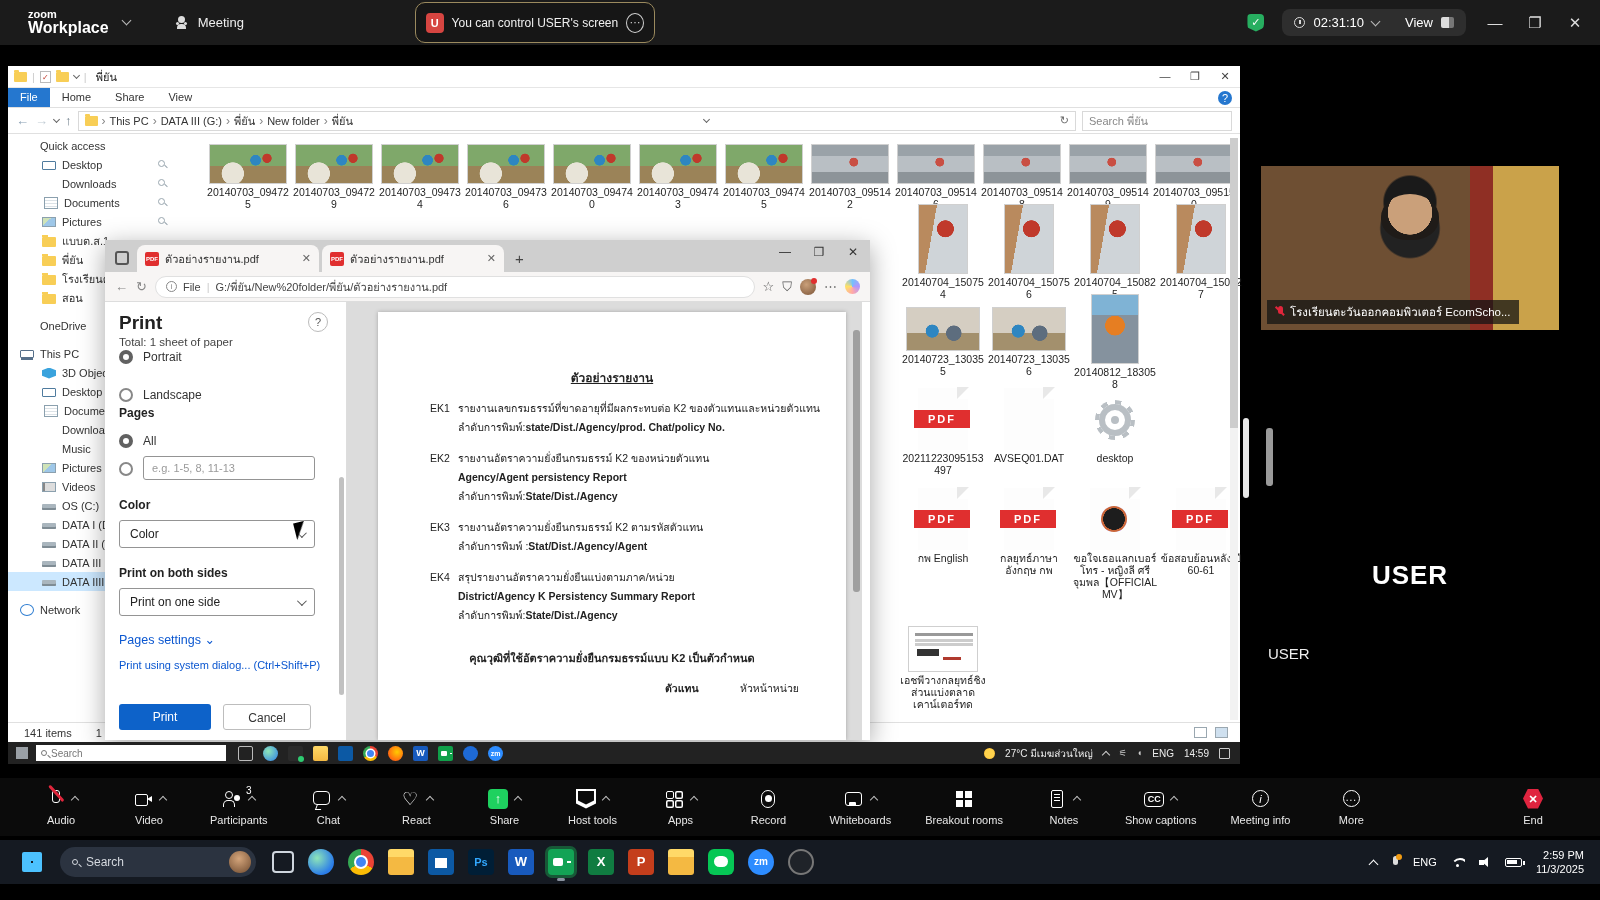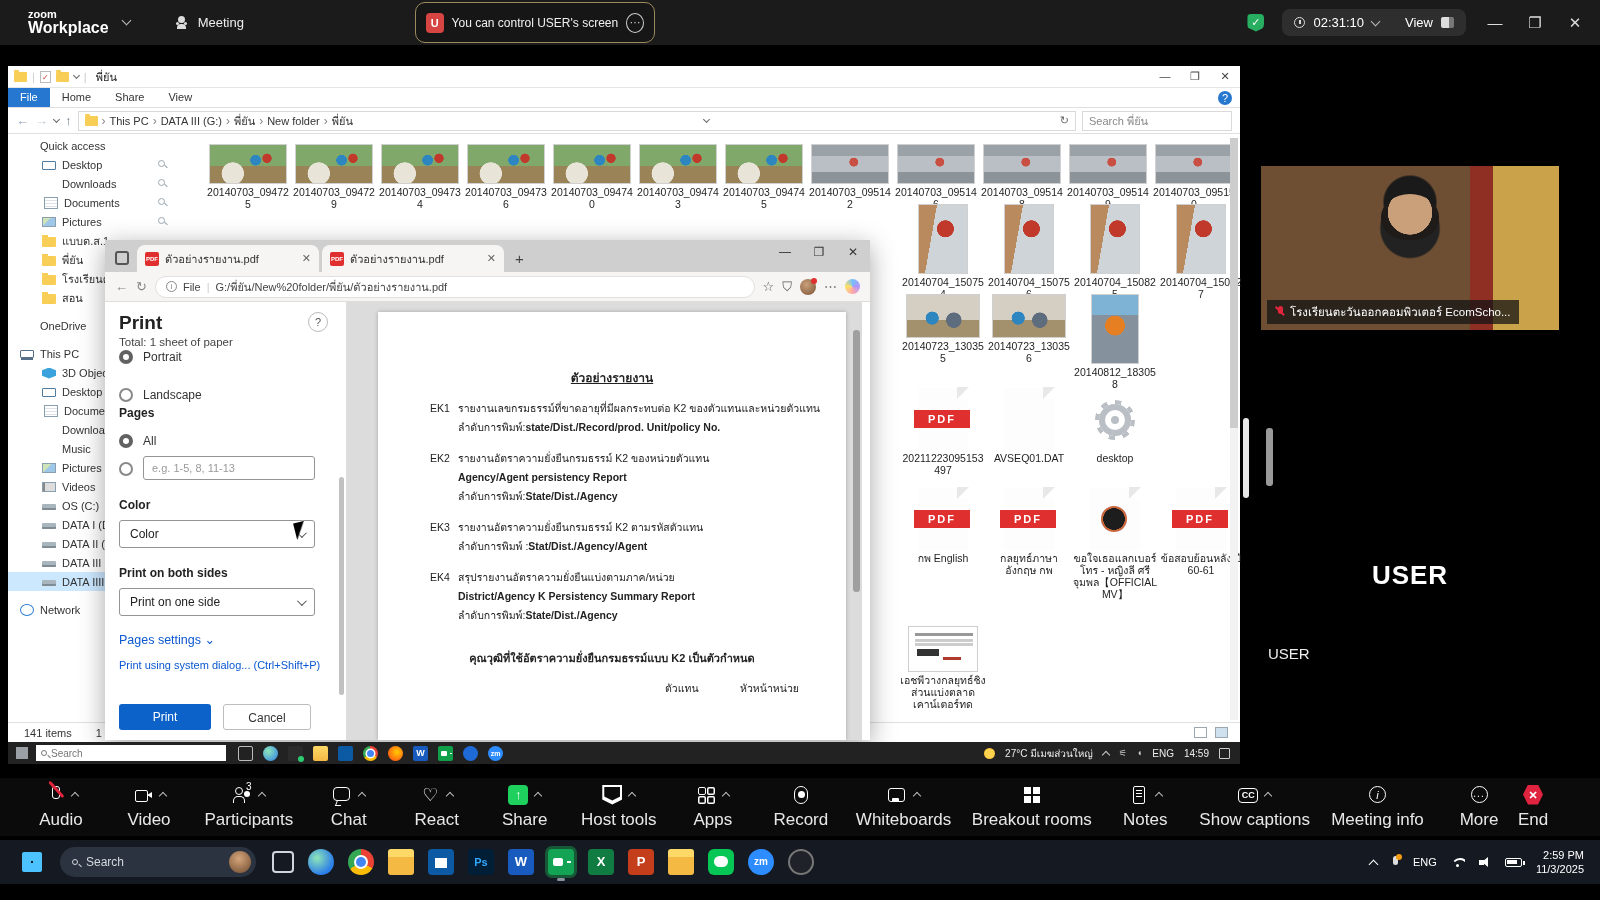--- a/index.html
+++ b/index.html
@@ -583,7 +583,7 @@
             <div class="fname">20140704_150827</div>
           </div>
       </div>
-      <div class="abs" style="left:702px;top:158px;display:flex;align-items:flex-start">
+      <div class="abs" style="left:702px;top:158px;display:flex;align-items:center">
         <div class="fcell" style="position:relative">
             <div class="ph k-photo-l photo-l"></div>
             <div class="fname">20140723_130355</div>

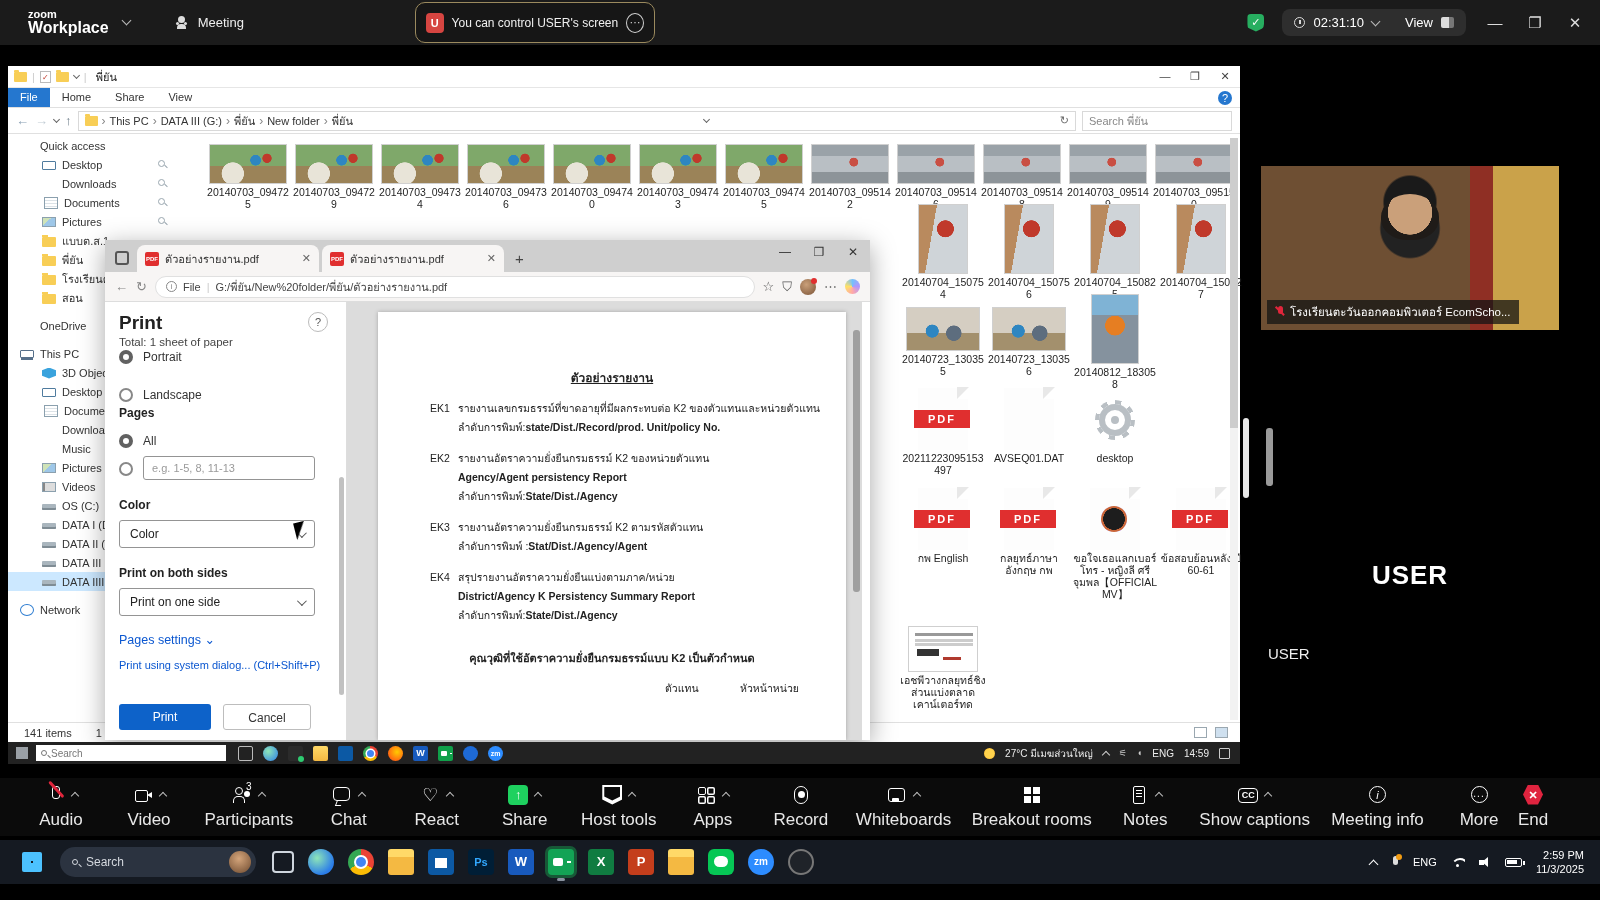--- a/index.html
+++ b/index.html
@@ -736,7 +736,7 @@
             <span class="code">EK1</span>
             <div class="body">
               <div>รายงานเลขกรมธรรม์ที่ขาดอายุที่มีผลกระทบต่อ K2 ของตัวแทนและหน่วยตัวแทน</div>
-              <div><span>ลำดับการพิมพ์:</span><span class="b">state/Dist./Record/prod. Unit/policy No.</span></div>
+              <div><span>ลำดับการพิมพ์:</span><span class="b">state/Dist./Agency/prod. Chat/policy No.</span></div>
             </div>
           </div>
           <div class="ek">

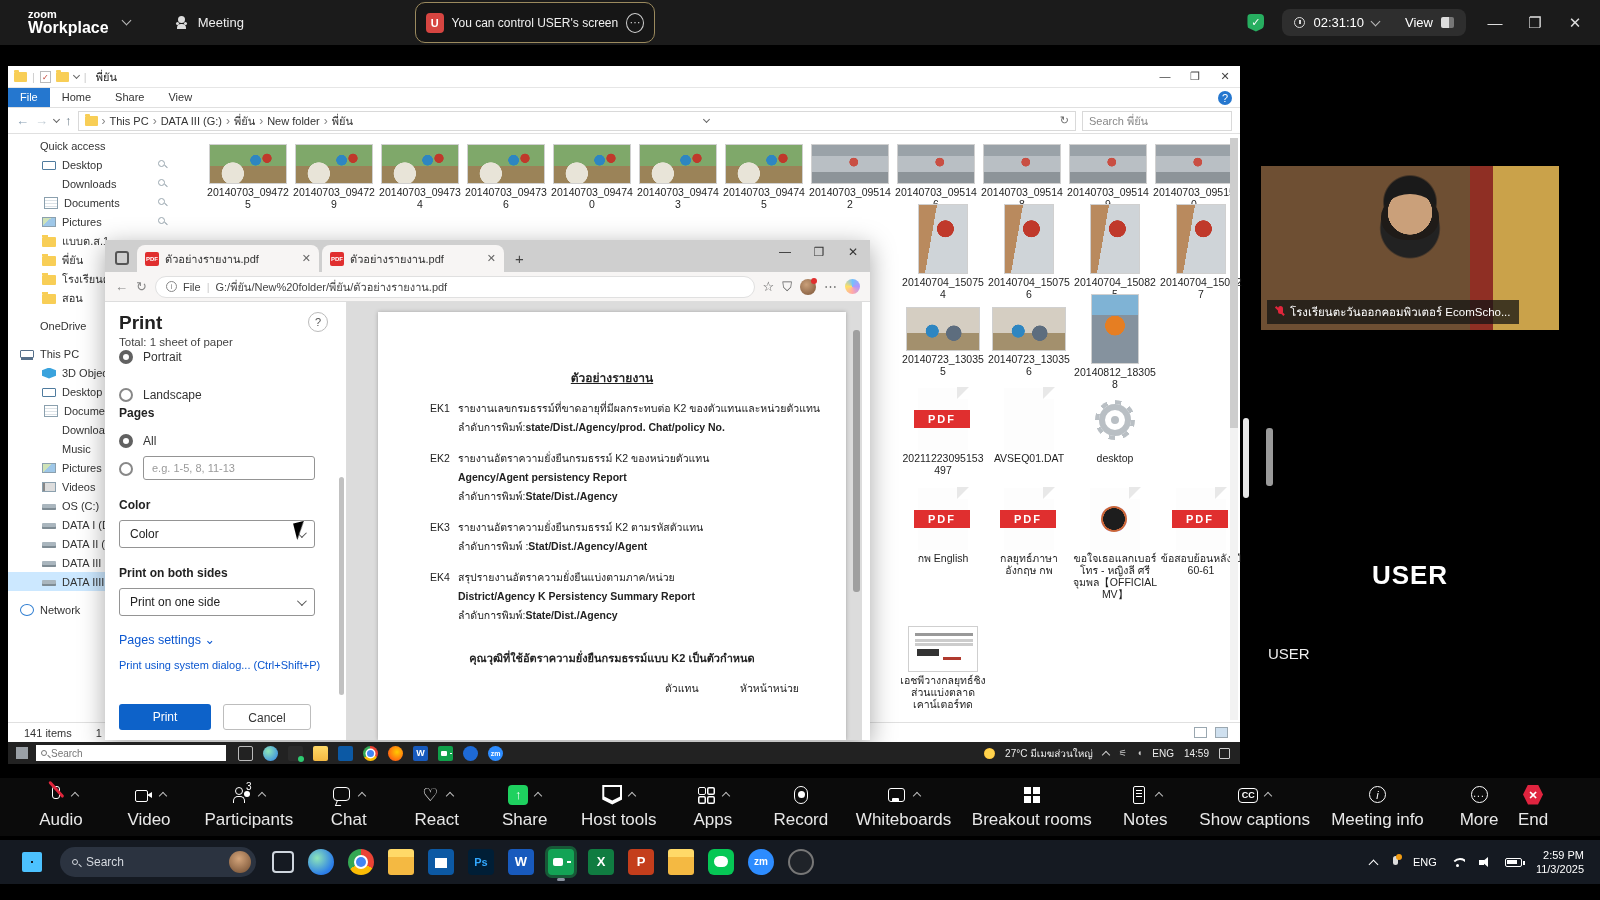--- a/index.html
+++ b/index.html
@@ -192,7 +192,7 @@
   #page .sect{text-align:center;font-weight:bold;margin-top:24px;font-size:11px;}
   .ptable{margin:14px 0 0 78px;line-height:14px;position:relative;}
   .ptable .hd{position:absolute;left:0;top:0;width:420px;}
-  .ptable .hd span:first-child{position:absolute;left:209px;}
+  .ptable .hd span:first-child{position:absolute;left:209px;font-weight:bold;}
   .ptable .hd span:last-child{position:absolute;left:284px;}
 
   

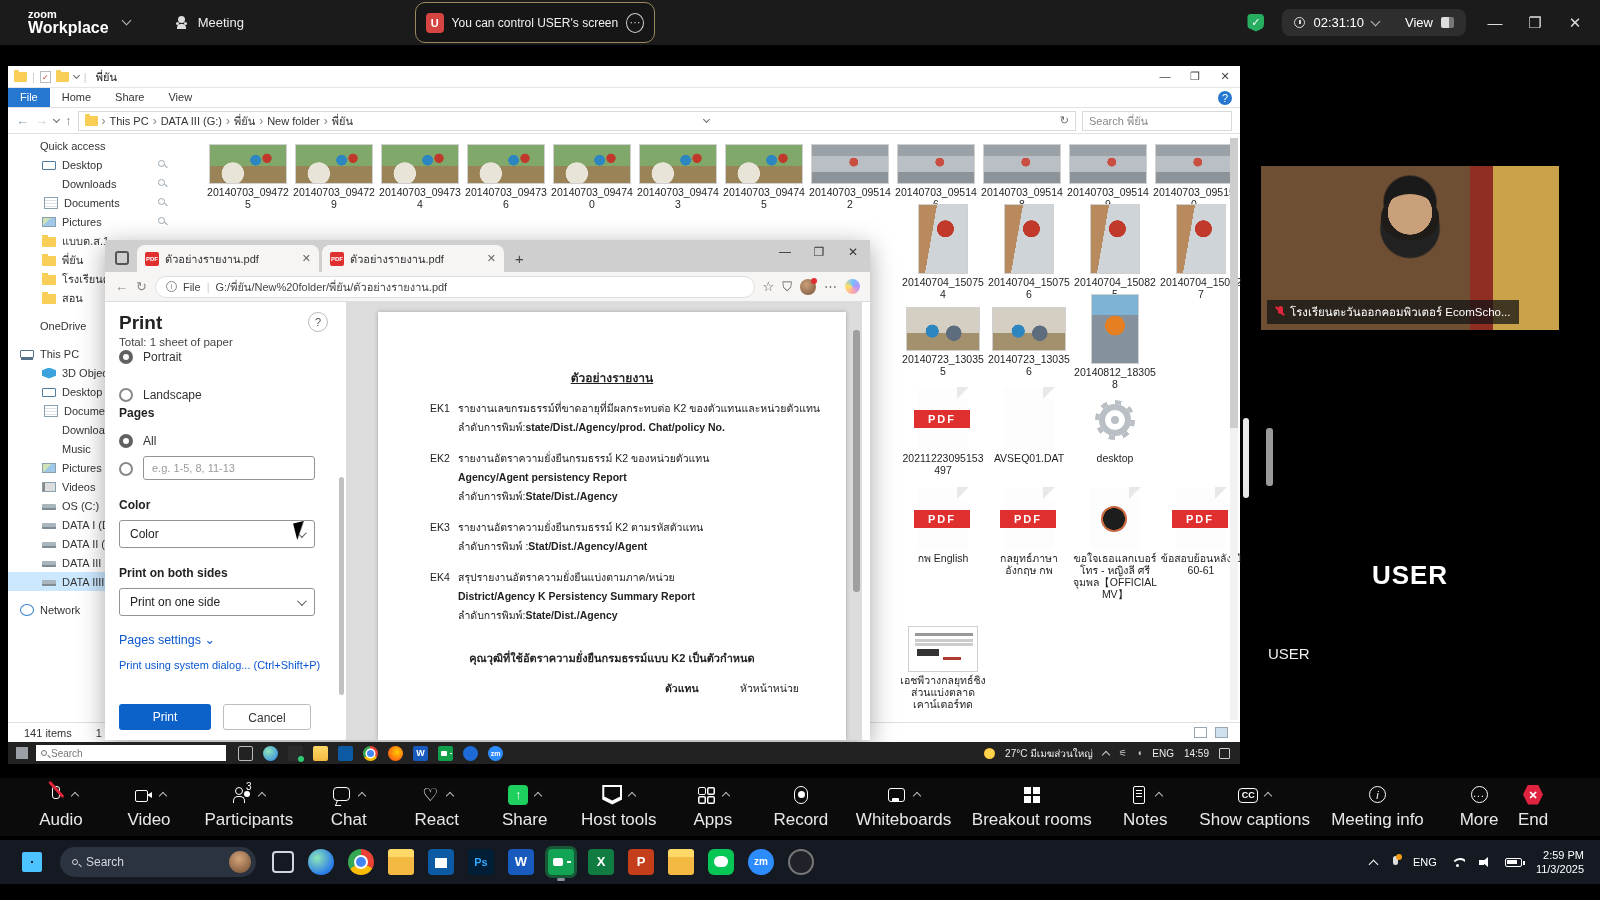--- a/index.html
+++ b/index.html
@@ -224,7 +224,7 @@
   
   #ztb{left:0;top:778px;width:1600px;height:58px;background:#0b0b0b;display:flex;align-items:center;color:#e8e8e8;}
   .zitem{display:flex;flex-direction:column;align-items:center;gap:5px;margin-left:34px;min-width:54px;position:relative;}
-  .zitem .lab{font-size:17px;white-space:nowrap;}
+  .zitem .lab{font-size:11px;white-space:nowrap;}
   .zit-top{display:flex;align-items:center;gap:7px;height:20px;}
   .caret{width:6px;height:6px;border-left:1.5px solid #bbb;border-top:1.5px solid #bbb;transform:rotate(45deg);margin-top:3px;}
   .badge3{position:absolute;top:-4px;left:36px;font-size:10px;color:#fff;}

